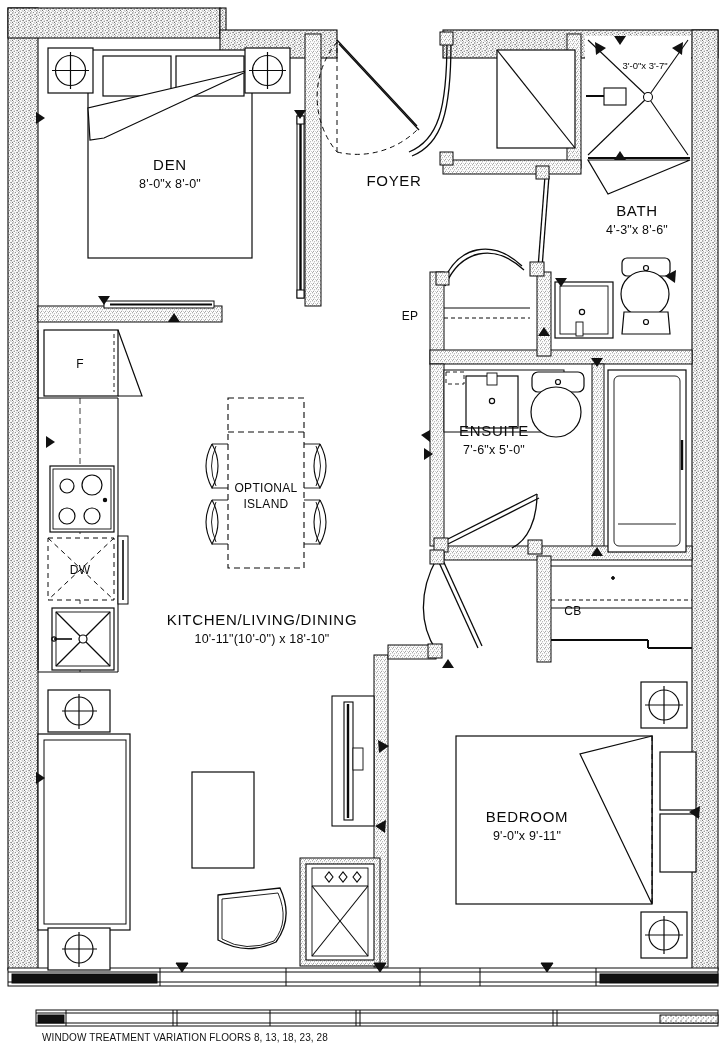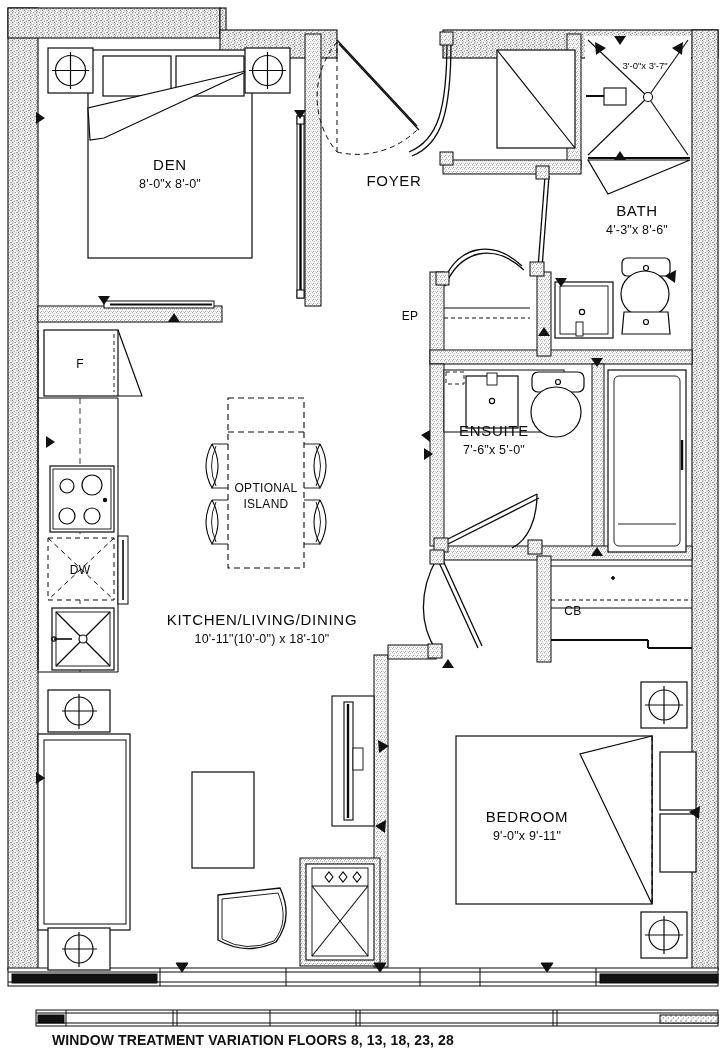--- a/index.html
+++ b/index.html
@@ -14,8 +14,8 @@
   .lbl-dim{font-size:12.5px;letter-spacing:0.2px;}
   .lbl-small{font-size:12px;letter-spacing:0.3px;}
   .lbl-tiny{font-size:9.5px;letter-spacing:0px;}
-  .caption{position:absolute;left:52px;top:1032px;
-           font-size:14px;font-weight:700;color:#111;
+  .caption{position:absolute;left:42px;top:1032px;
+           font-size:10px;font-weight:400;color:#111;
            letter-spacing:0.1px;white-space:nowrap;
            font-family:"Liberation Sans","DejaVu Sans",sans-serif;}
   .wm{position:absolute;left:18px;top:982px;width:400px;height:50px;

